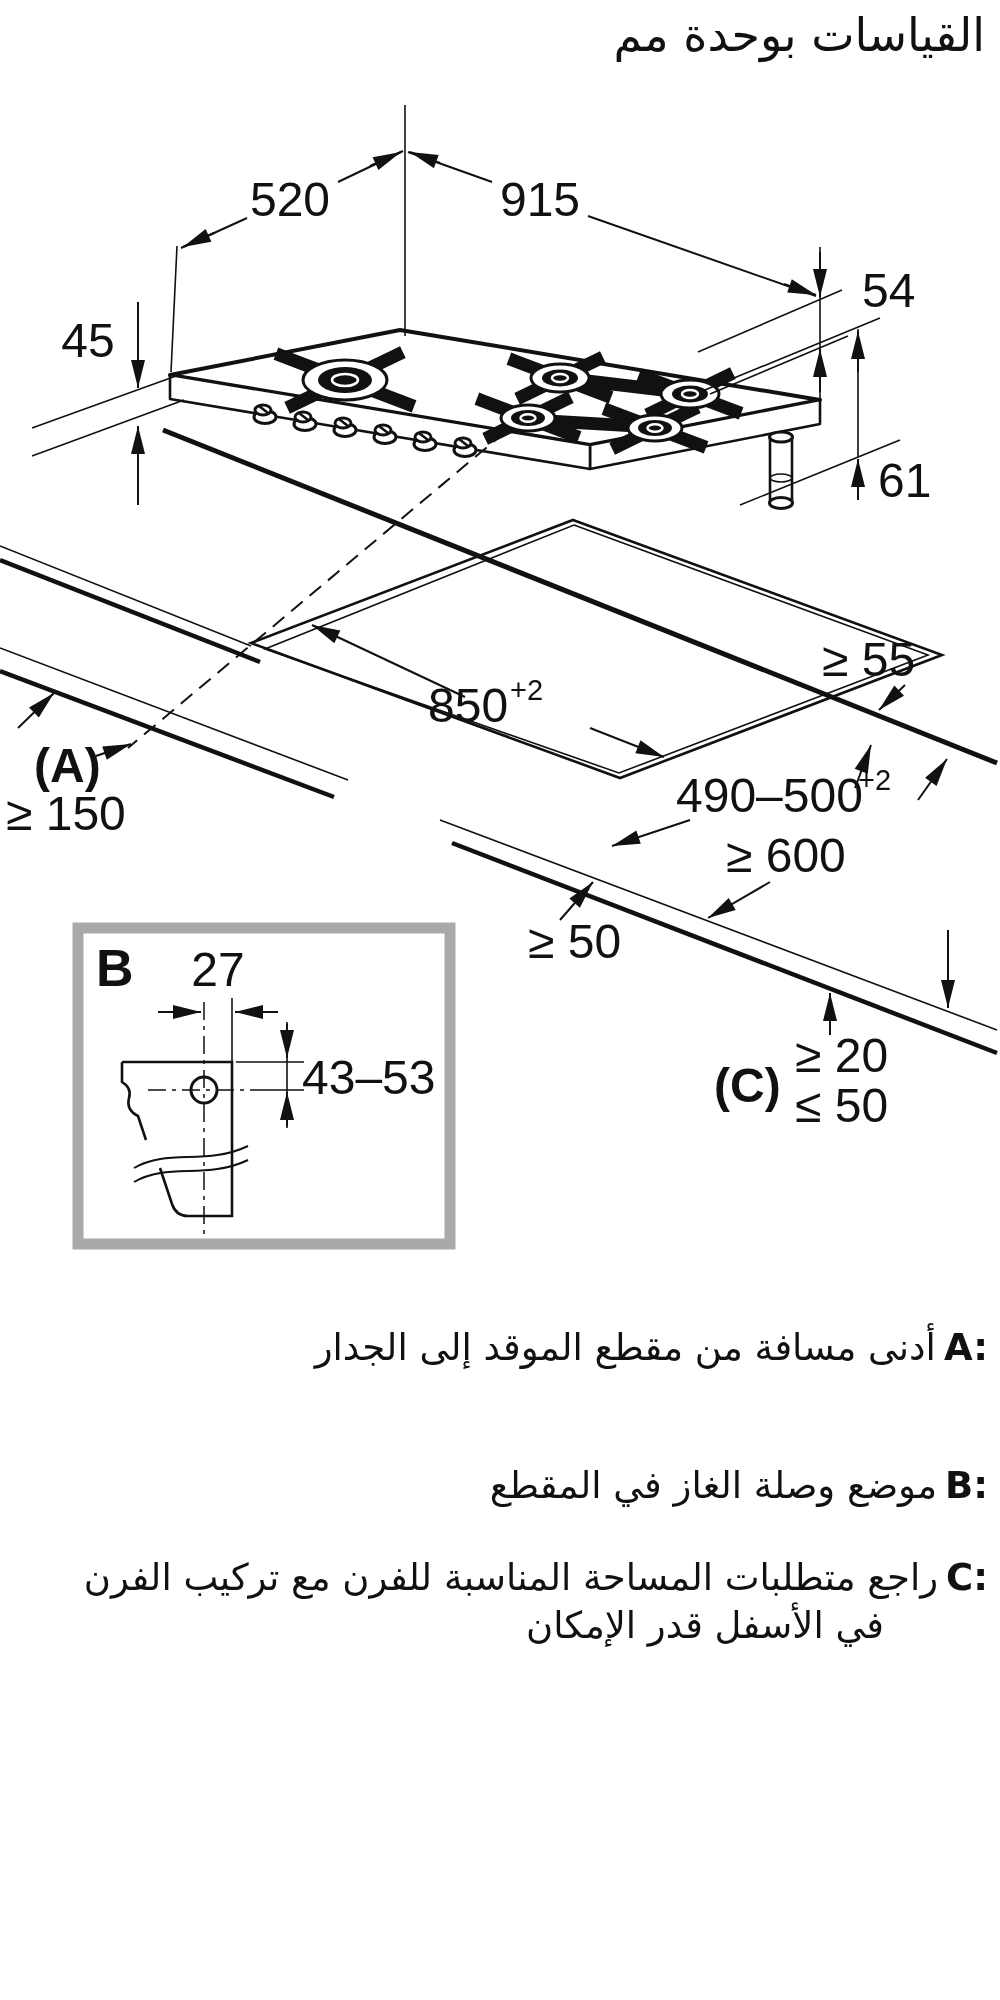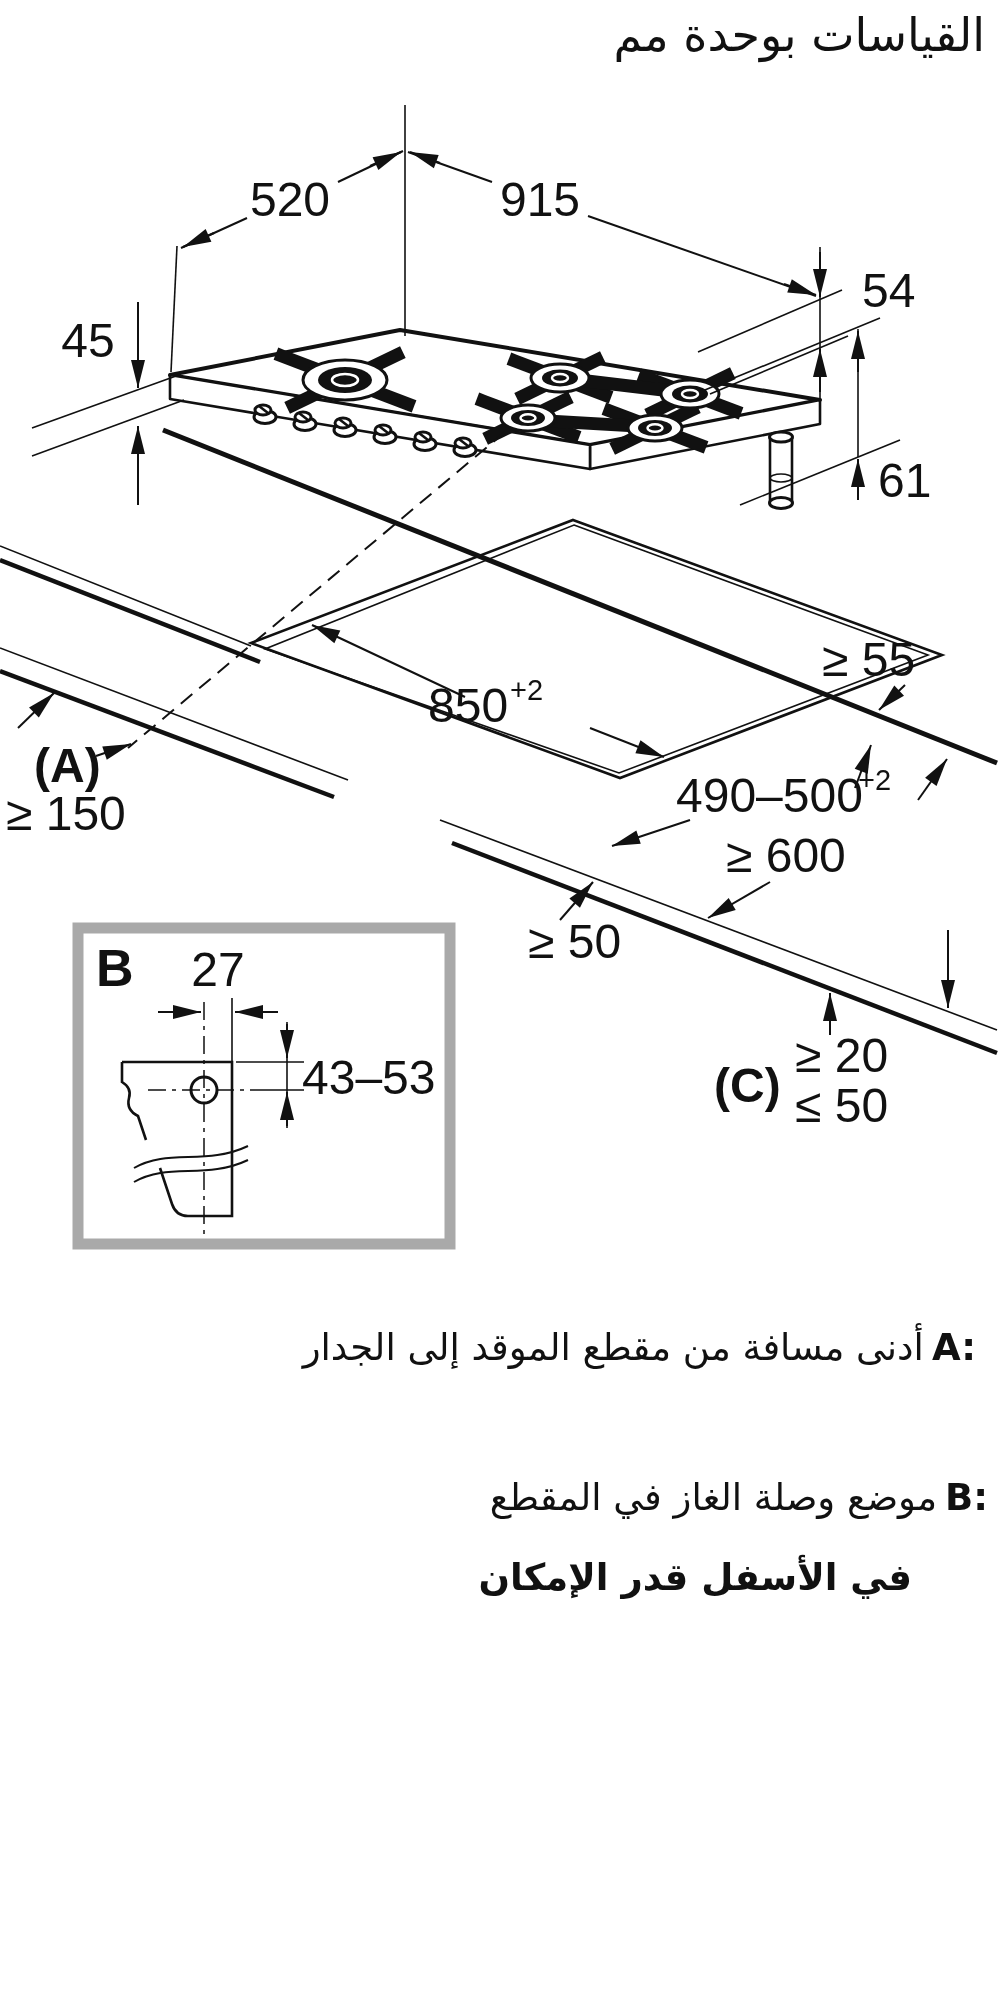--- a/index.html
+++ b/index.html
@@ -29,7 +29,7 @@
       font-family:"DejaVu Sans",sans-serif;font-size:37px;line-height:1.3;}
   .nlabel{font-weight:bold;direction:ltr;unicode-bidi:embed;margin-left:8px;}
   #page-title{top:6px;right:15px;font-size:46px;}
-  #note-a{top:1324px;right:24px;width:960px;}
+  #note-a{top:1324px;right:12px;width:960px;}
   #note-b{top:1462px;right:12px;width:960px;margin-top:12px;}
   #note-c{top:1554px;right:12px;width:960px;}
   #note-c .c2{margin-right:76px;font-weight:bold;}

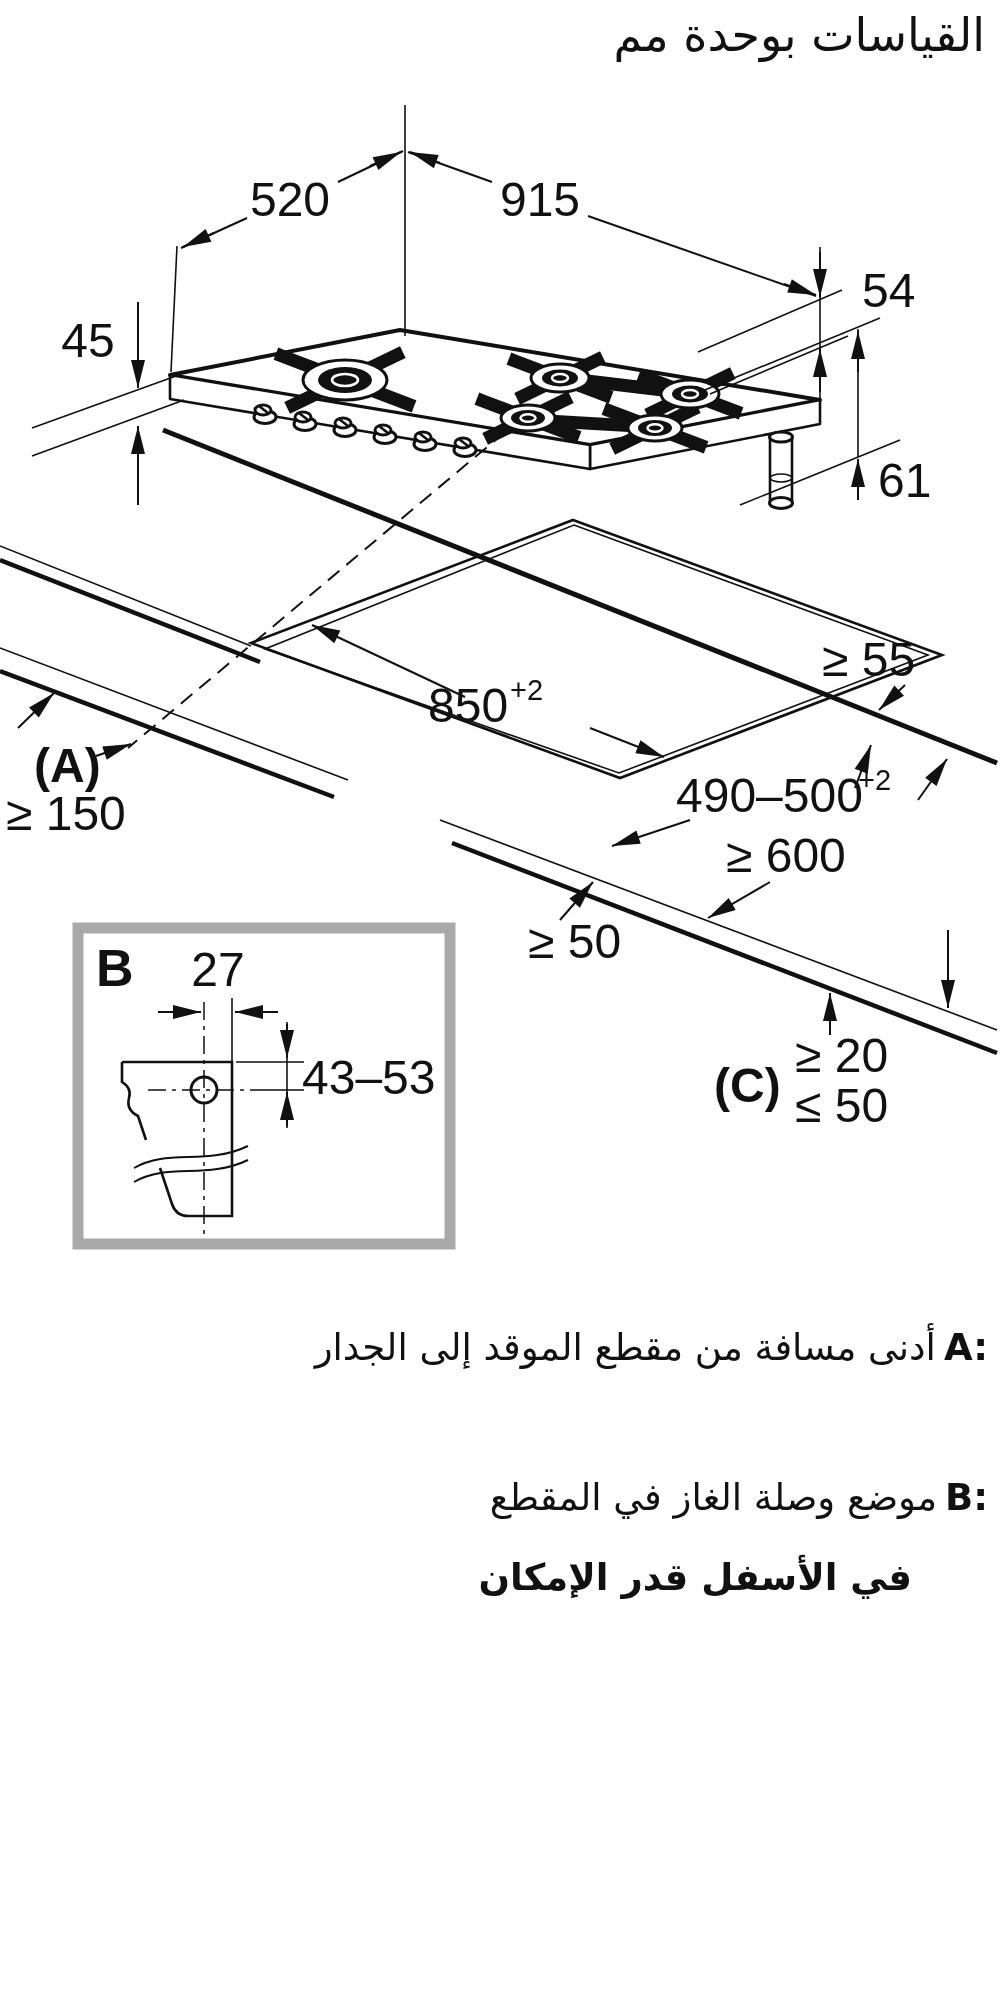--- a/index.html
+++ b/index.html
@@ -30,7 +30,7 @@
   .nlabel{font-weight:bold;direction:ltr;unicode-bidi:embed;margin-left:8px;}
   #page-title{top:6px;right:15px;font-size:46px;}
   #note-a{top:1324px;right:12px;width:960px;}
-  #note-b{top:1462px;right:12px;width:960px;margin-top:12px;}
+  #note-b{top:1462px;right:12px;width:960px;}
   #note-c{top:1554px;right:12px;width:960px;}
   #note-c .c2{margin-right:76px;font-weight:bold;}
   #footer-note{top:1746px;right:12px;width:960px;line-height:1.28;}

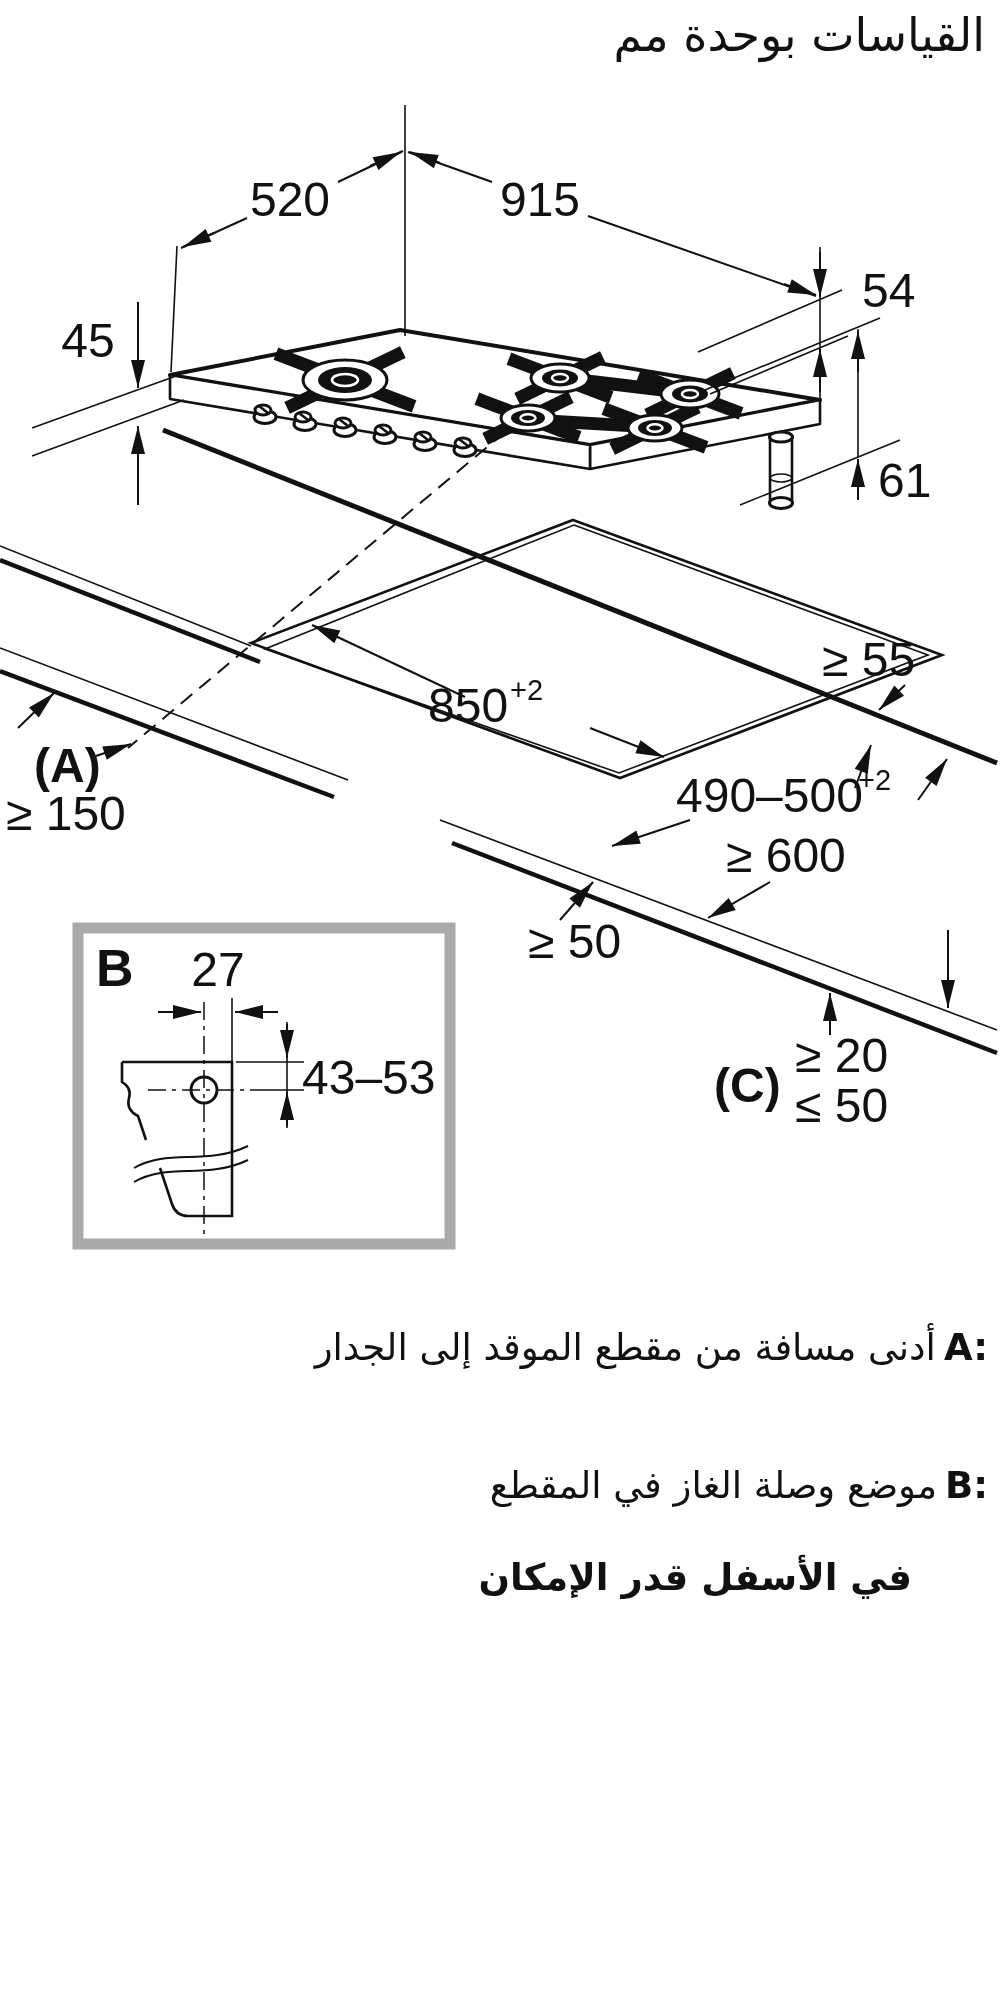--- a/index.html
+++ b/index.html
@@ -258,6 +258,7 @@
   </div>
 
   <div id="note-c" class="ar">
+    <div><span class="nlabel">C:</span><span>راجع متطلبات المساحة المناسبة للفرن مع تركيب الفرن</span></div>
     <div class="c2">في الأسفل قدر الإمكان</div>
   </div>
 

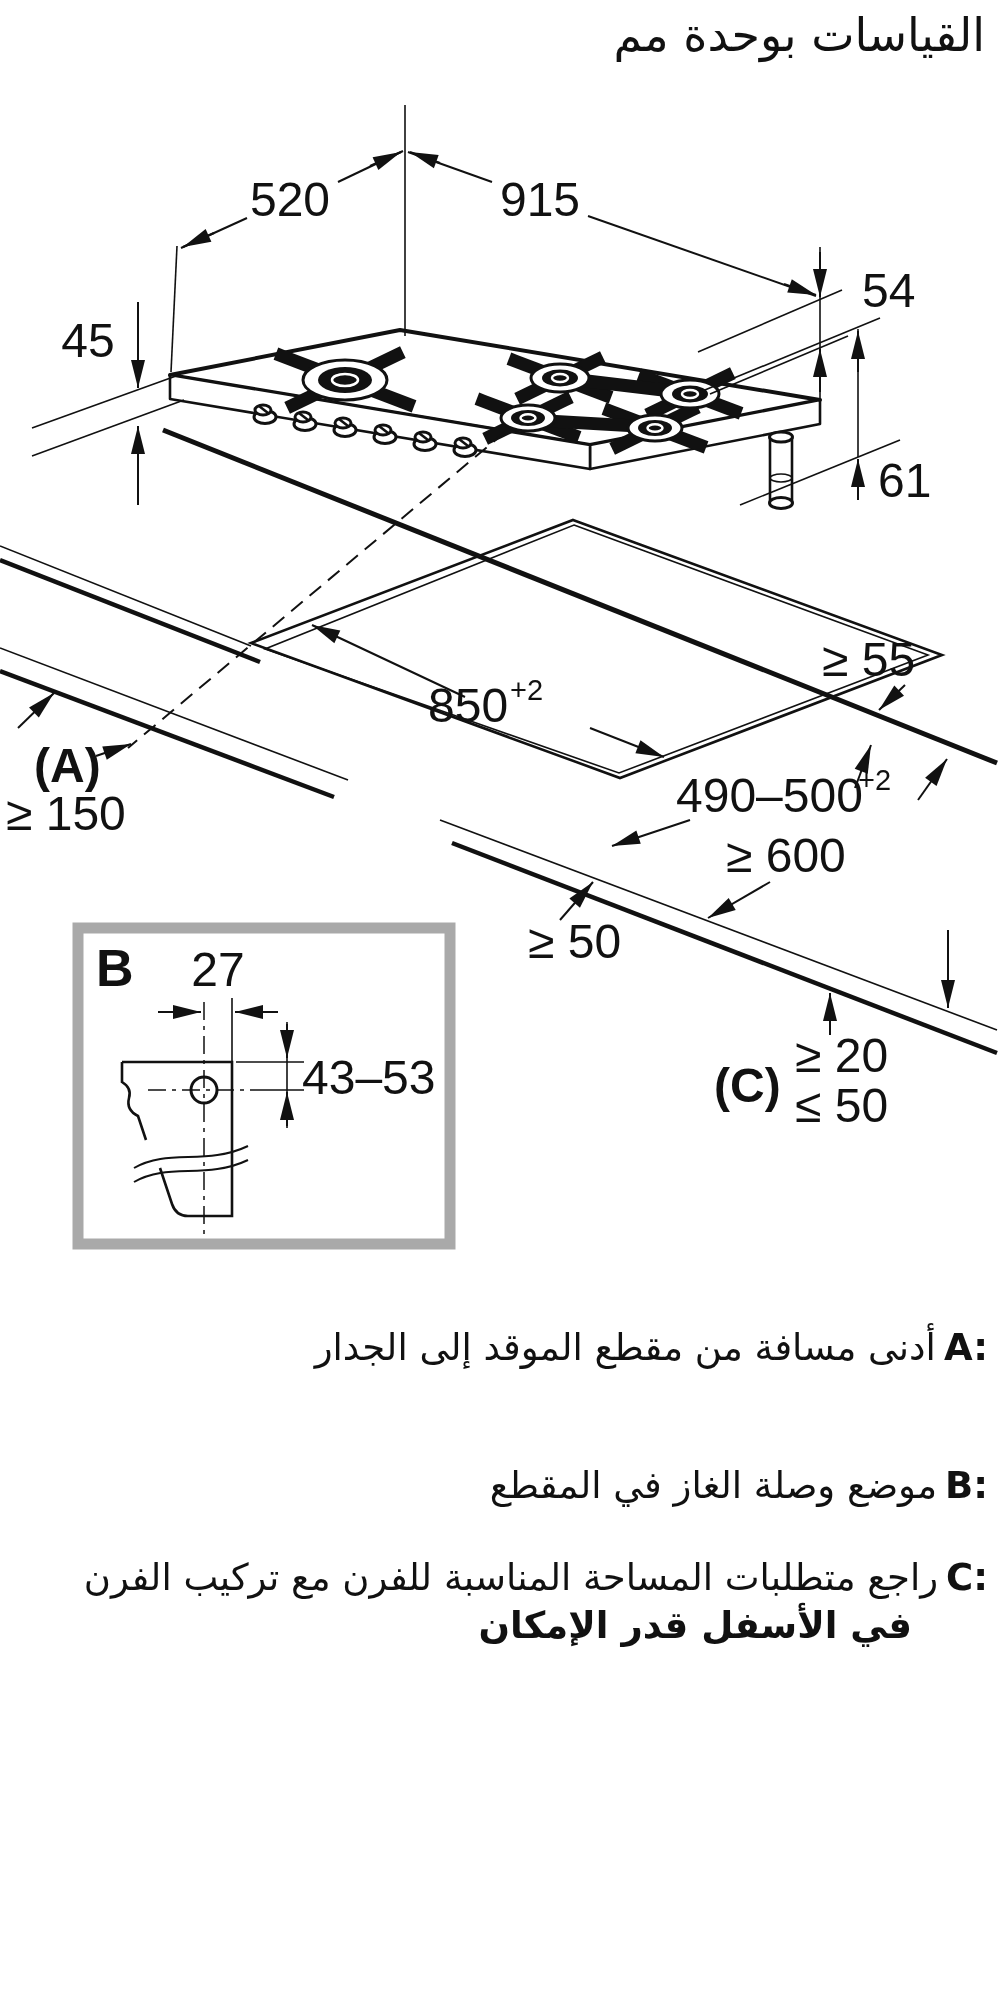--- a/index.html
+++ b/index.html
@@ -32,7 +32,7 @@
   #note-a{top:1324px;right:12px;width:960px;}
   #note-b{top:1462px;right:12px;width:960px;}
   #note-c{top:1554px;right:12px;width:960px;}
-  #note-c .c2{margin-right:76px;font-weight:bold;}
+  #note-c .c2{margin-right:104px;}
   #footer-note{top:1746px;right:12px;width:960px;line-height:1.28;}
 </style>
 </head>

